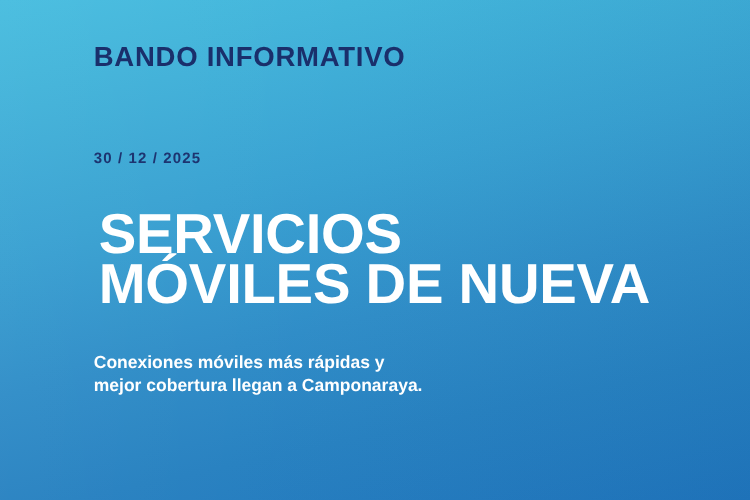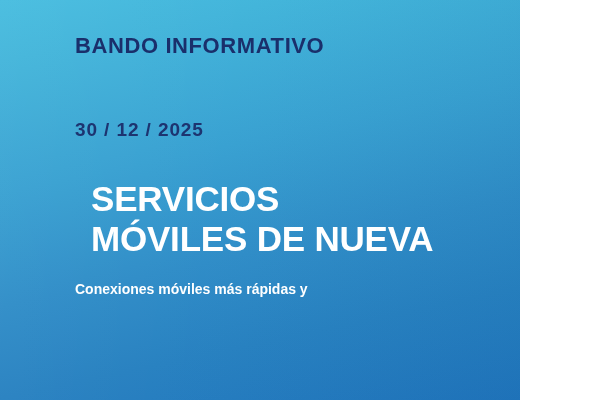--- a/index.html
+++ b/index.html
@@ -17,7 +17,7 @@
 
   .poster {
     position: relative;
-    width: 520px;
+    width: 600px;
     height: 400px;
     box-sizing: border-box;
     

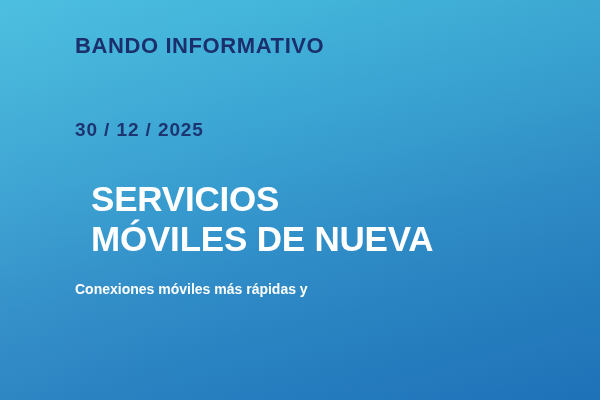--- a/index.html
+++ b/index.html
@@ -62,7 +62,7 @@
     left: 75px;
     top: 120px;
     margin: 0;
-    font-size: 19px;
+    font-size: 12px;
     font-weight: bold;
     letter-spacing: 0.9px;
     line-height: 1.1;

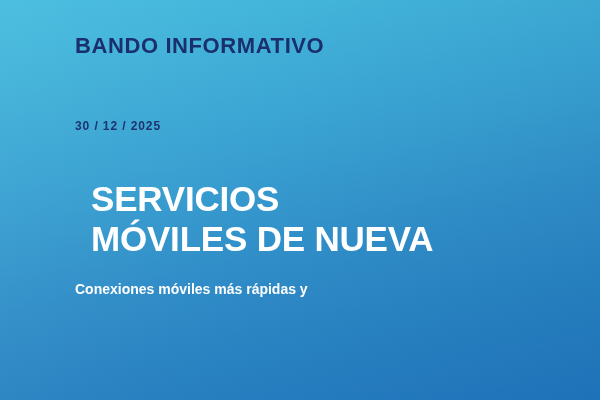--- a/index.html
+++ b/index.html
@@ -75,8 +75,8 @@
     position: absolute;
     left: 75px;
     top: 163px;
-    margin: 16px;
-    font-size: 35px;
+    margin: 4px;
+    font-size: 45px;
     font-weight: bold;
     letter-spacing: -0.2px;
     line-height: 40px;

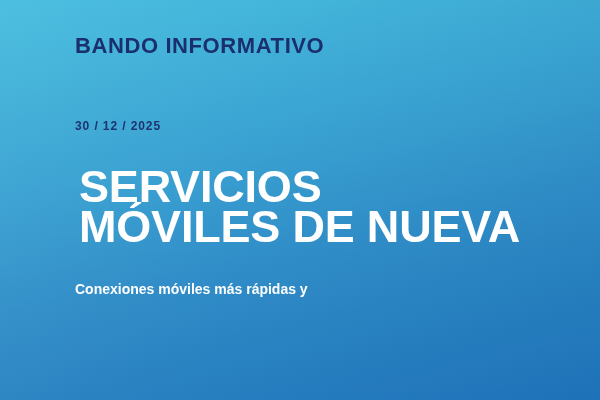--- a/index.html
+++ b/index.html
@@ -120,6 +120,7 @@
 
     <p class="subtitle">
       <span class="sub-line">Conexiones móviles más rápidas y</span>
+      <span class="sub-line">mejor cobertura llegan a Camponaraya.</span>
     </p>
 
   </div>

